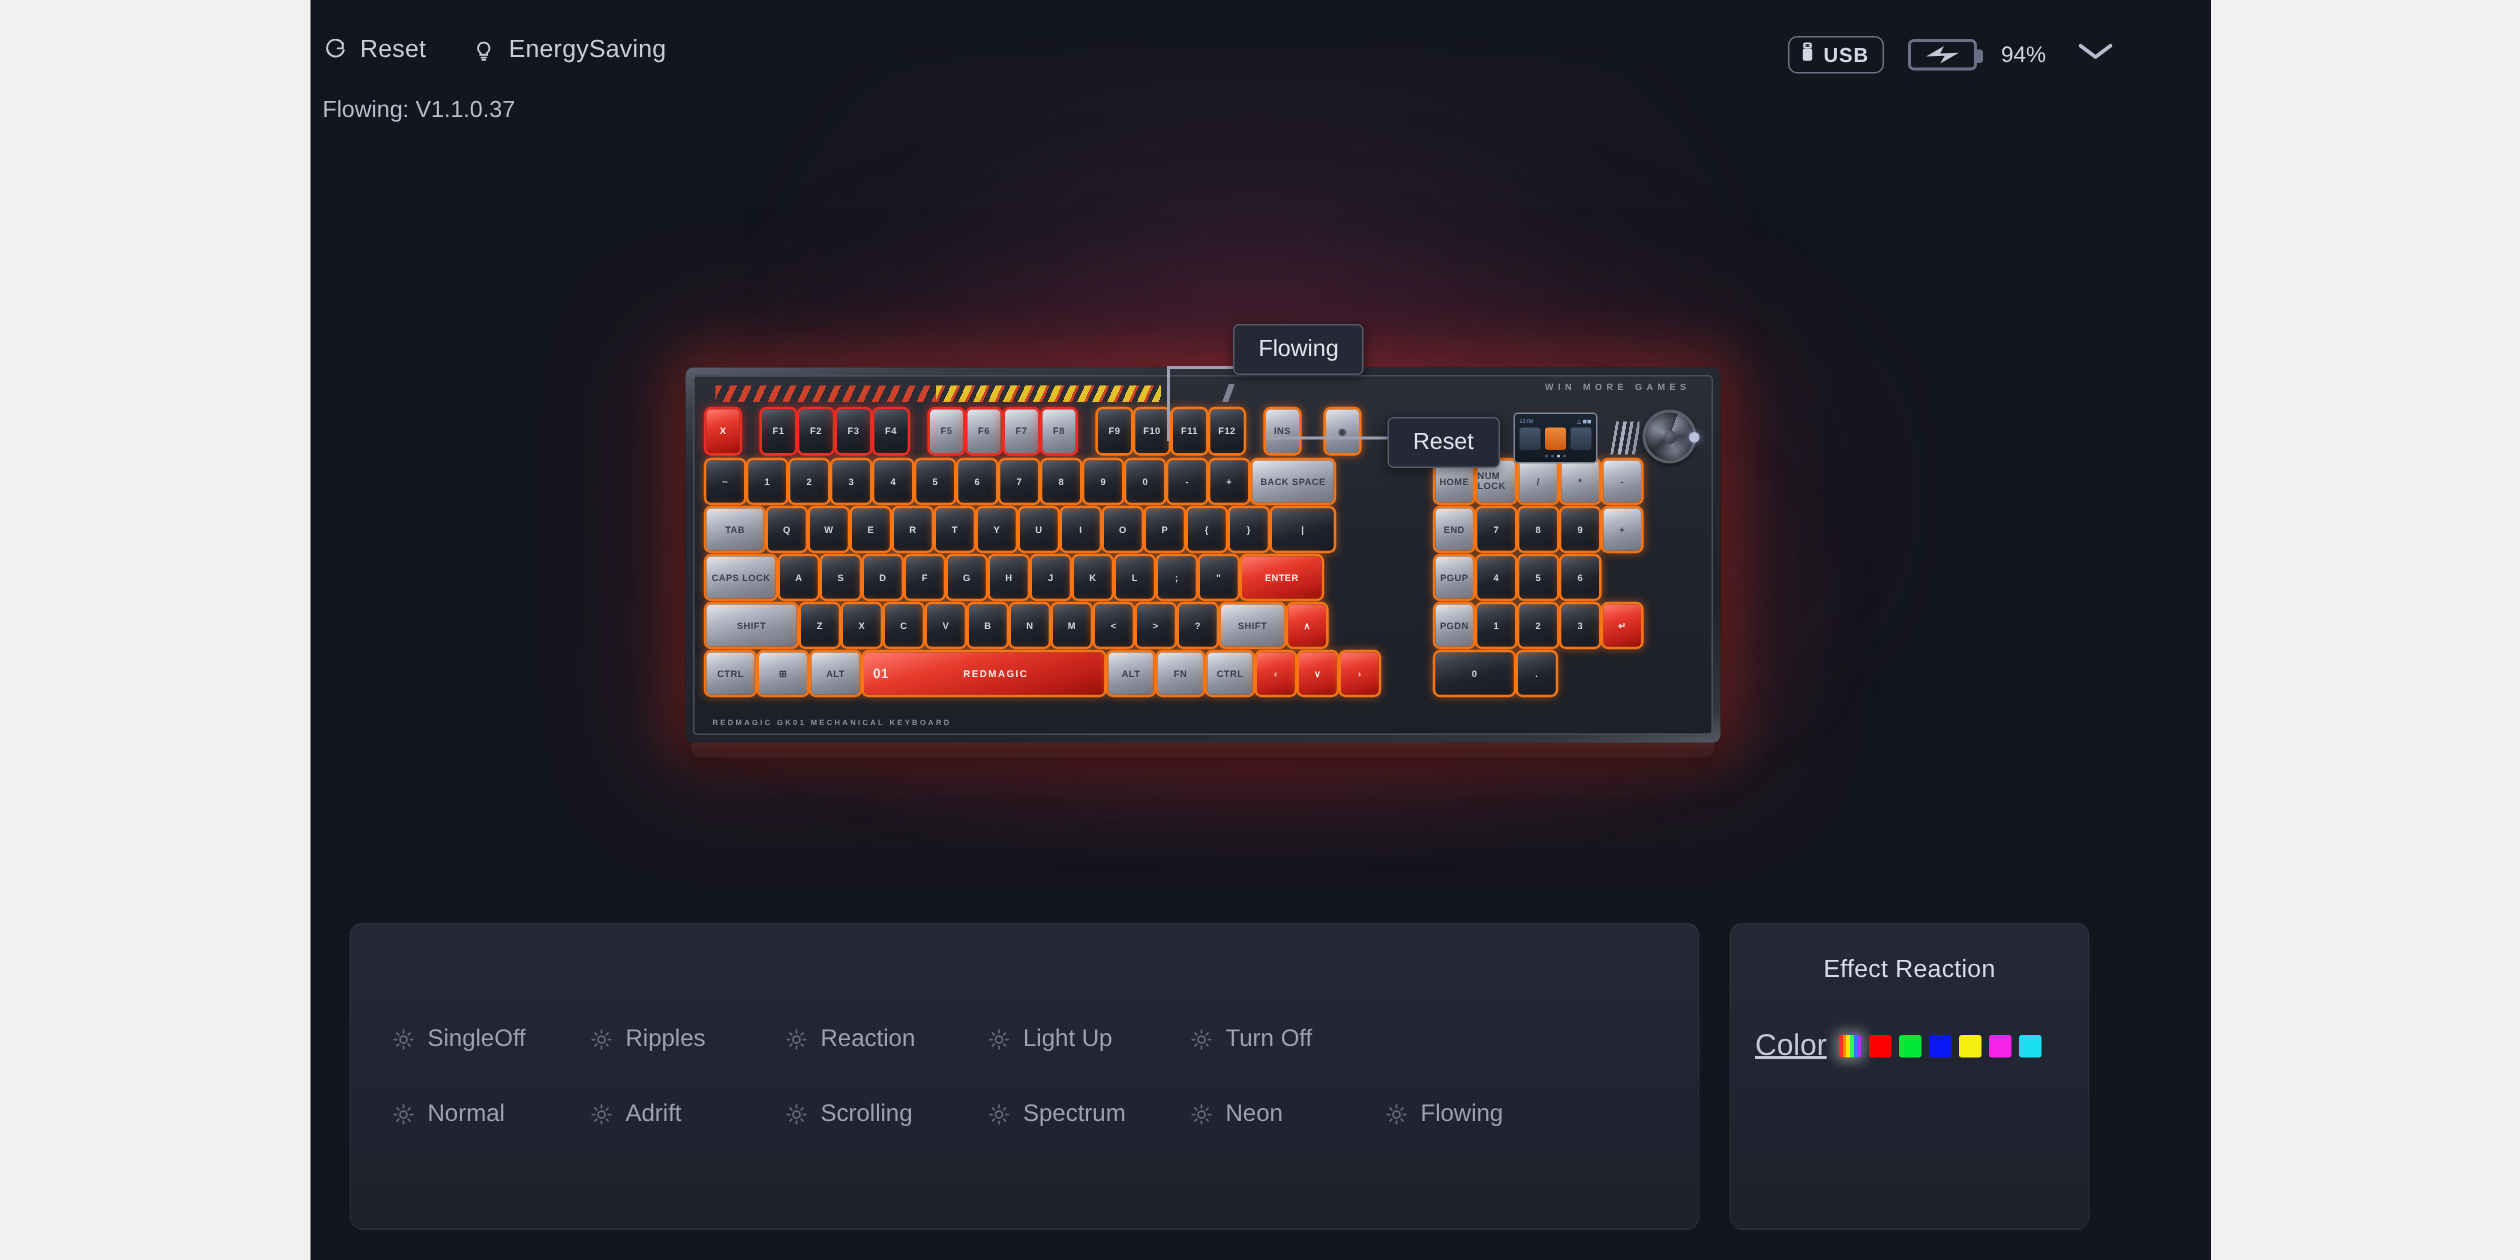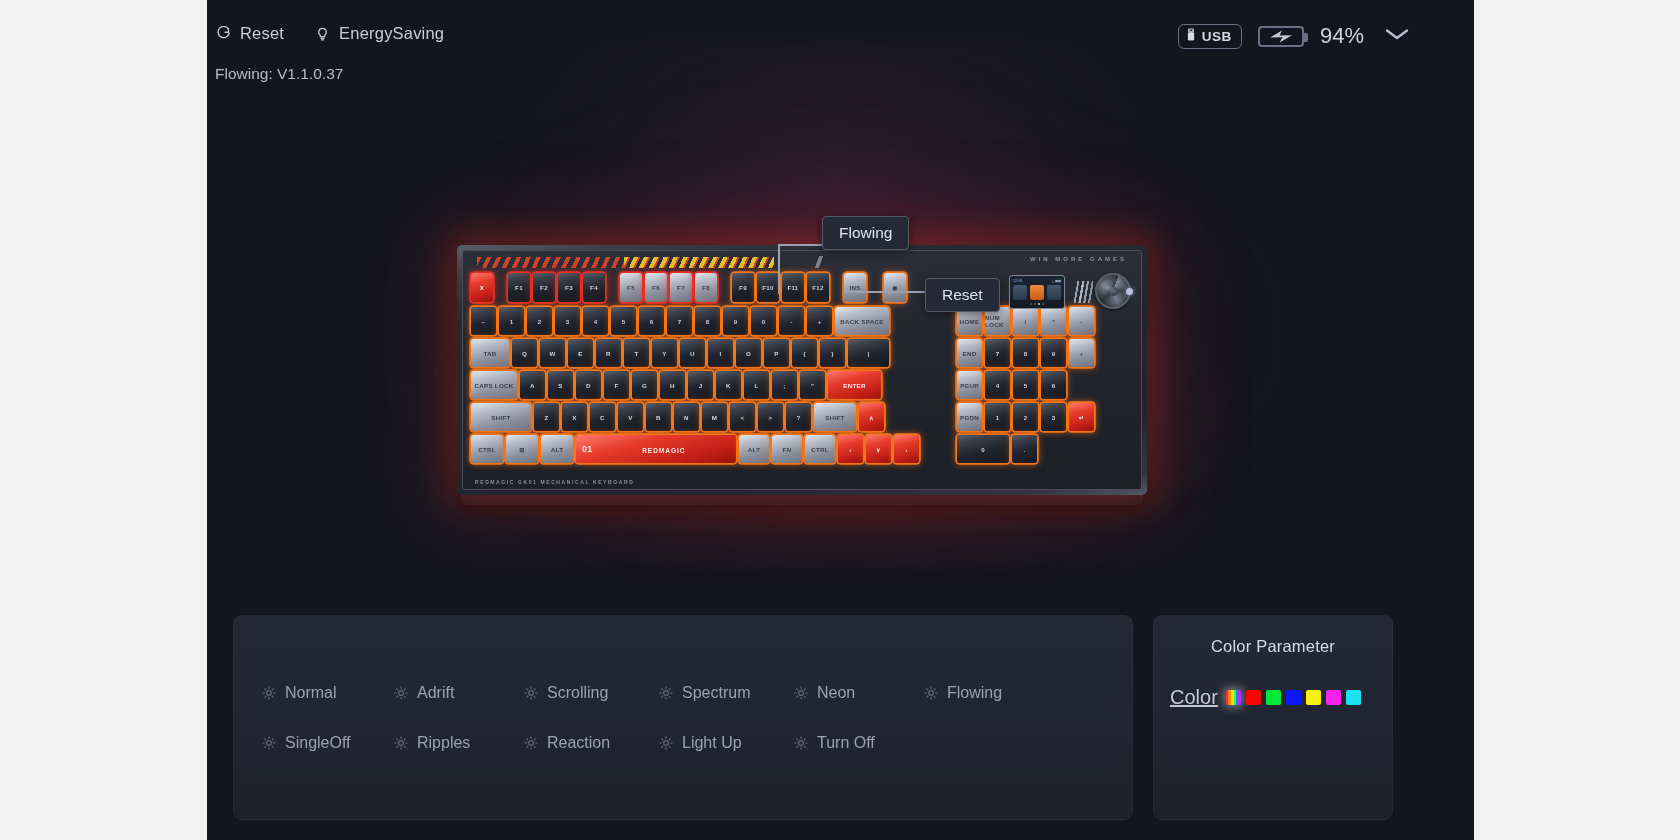--- a/index.html
+++ b/index.html
@@ -66,7 +66,7 @@
     content: ""; position: absolute; right: -6px; top: 5px;
     width: 4px; height: 9px; background: #6a7085; border-radius: 0 2px 2px 0;
   }
-  .batt-pct { color: #cfd4e2; font-size: 22px; }
+  .batt-pct { color: #cfd4e2; font-size: 15px; }
   .chev { cursor: pointer; padding: 4px; }
 
   

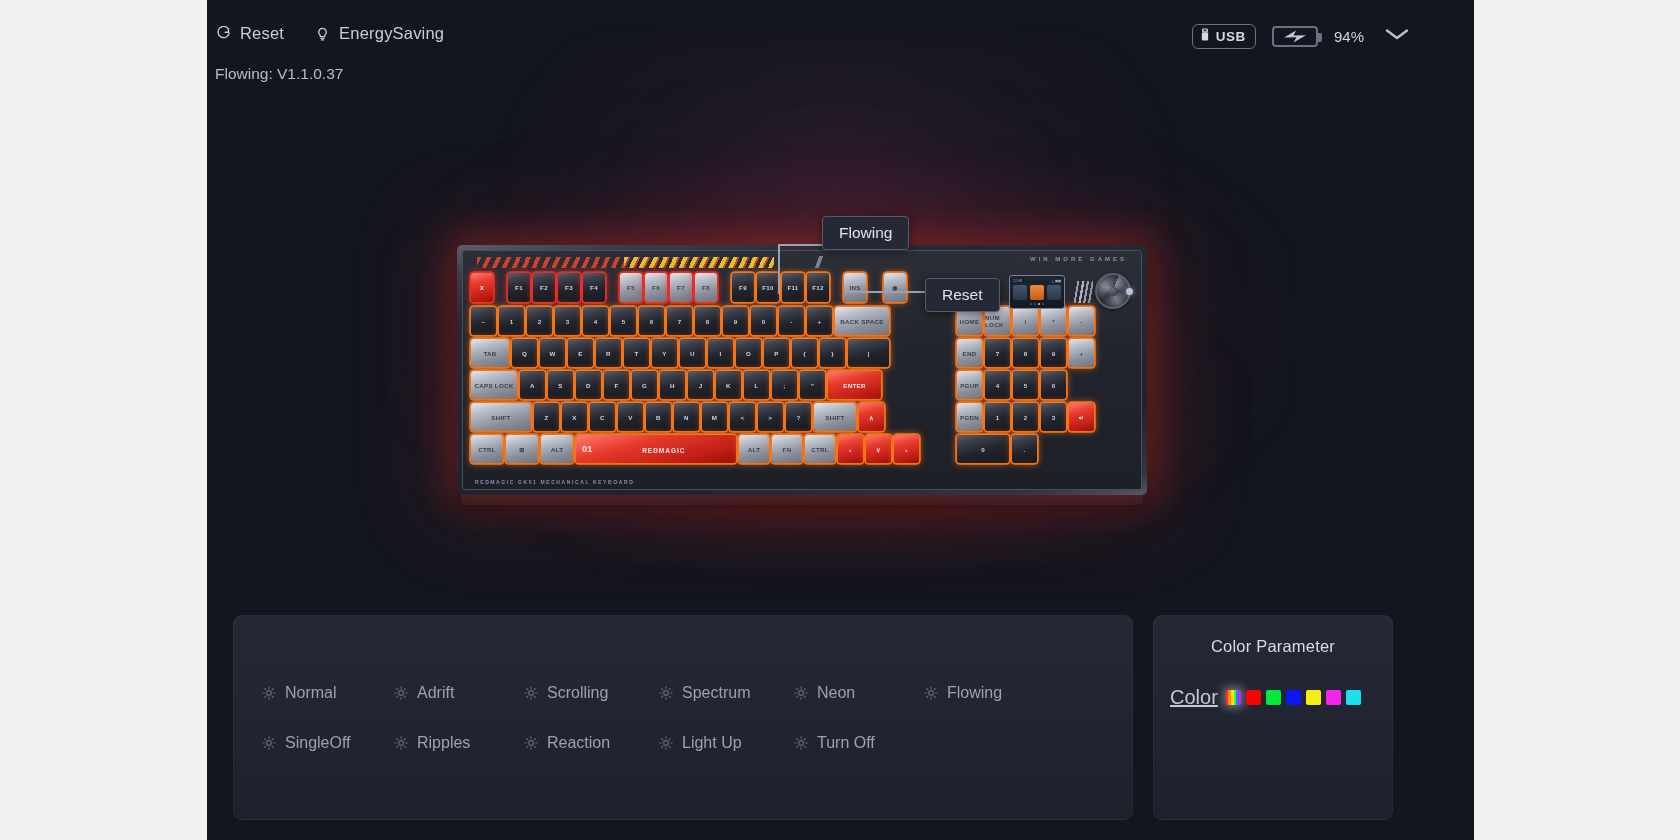--- a/index.html
+++ b/index.html
@@ -389,7 +389,7 @@
               <div class="key lightcap" style="width: 32px;">⊞</div>
               <div class="key lightcap" style="width: 32px;">ALT</div>
               <div class="key redcap" style="width: 160px; font-size: 7px;">
-                <span style="display:flex;align-items:flex-end;gap:5px;width:100%;padding:0 6px;">
+                <span style="display:flex;align-items:center;gap:5px;width:100%;padding:0 6px;">
                   <b style="font-size:9px">01</b>
                   <span style="flex:1"></span>
                   <span style="letter-spacing:1px;font-size:6.5px">REDMAGIC</span>

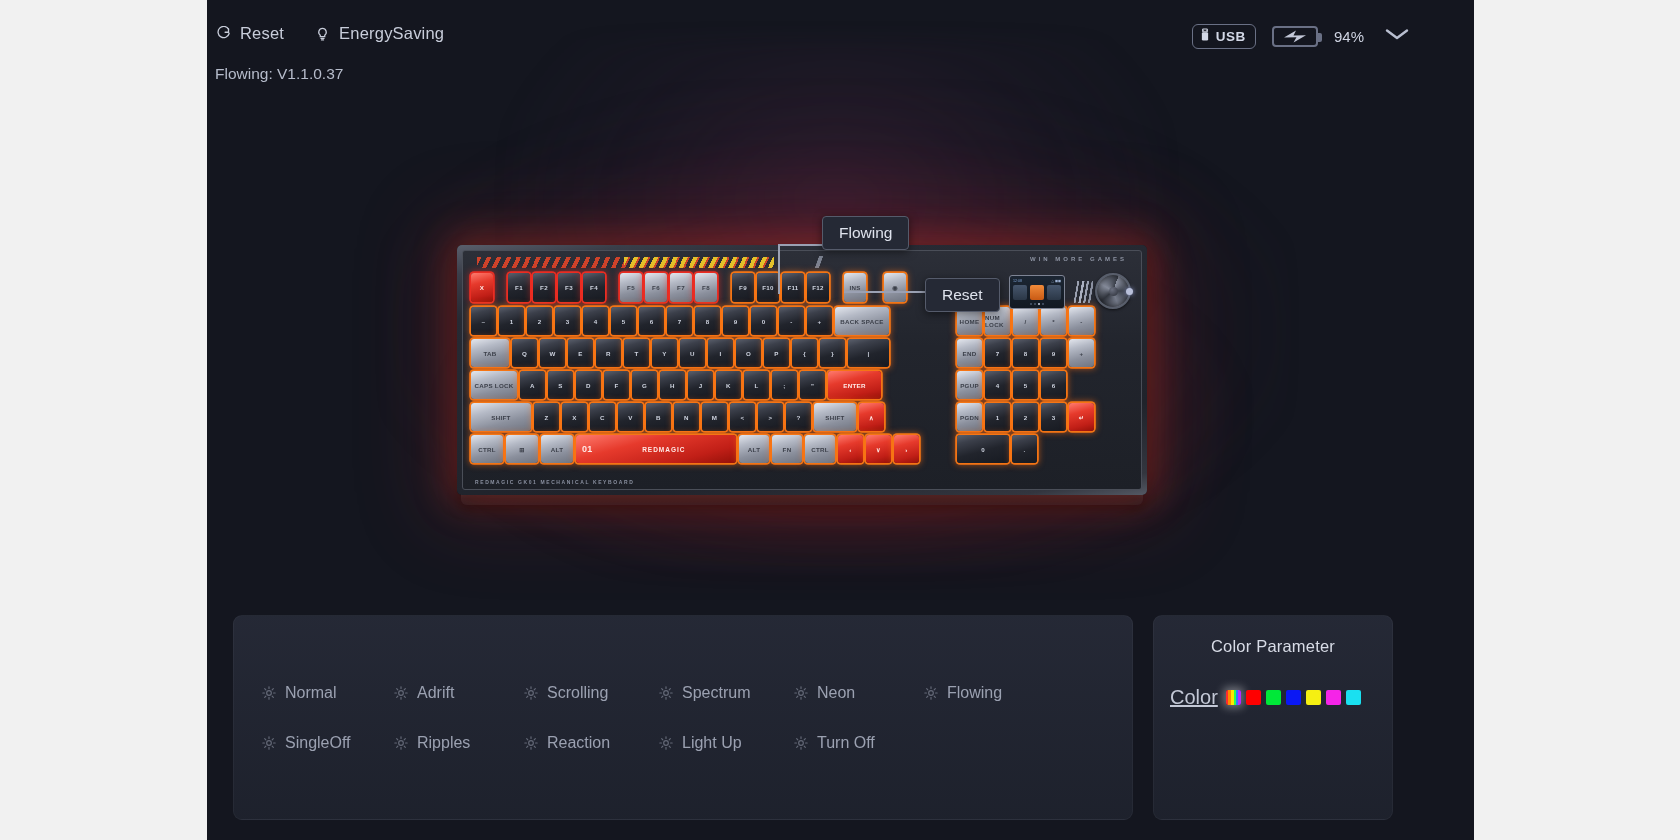--- a/index.html
+++ b/index.html
@@ -609,7 +609,7 @@
   </div>
 
   <div class="panel" id="panel-param">
-    <div class="panel-title">Color Parameter</div>
+    <div class="panel-title">Effect Reaction</div>
     <div class="param-body">
       <div class="crow">
         <div class="clabel">Color</div>

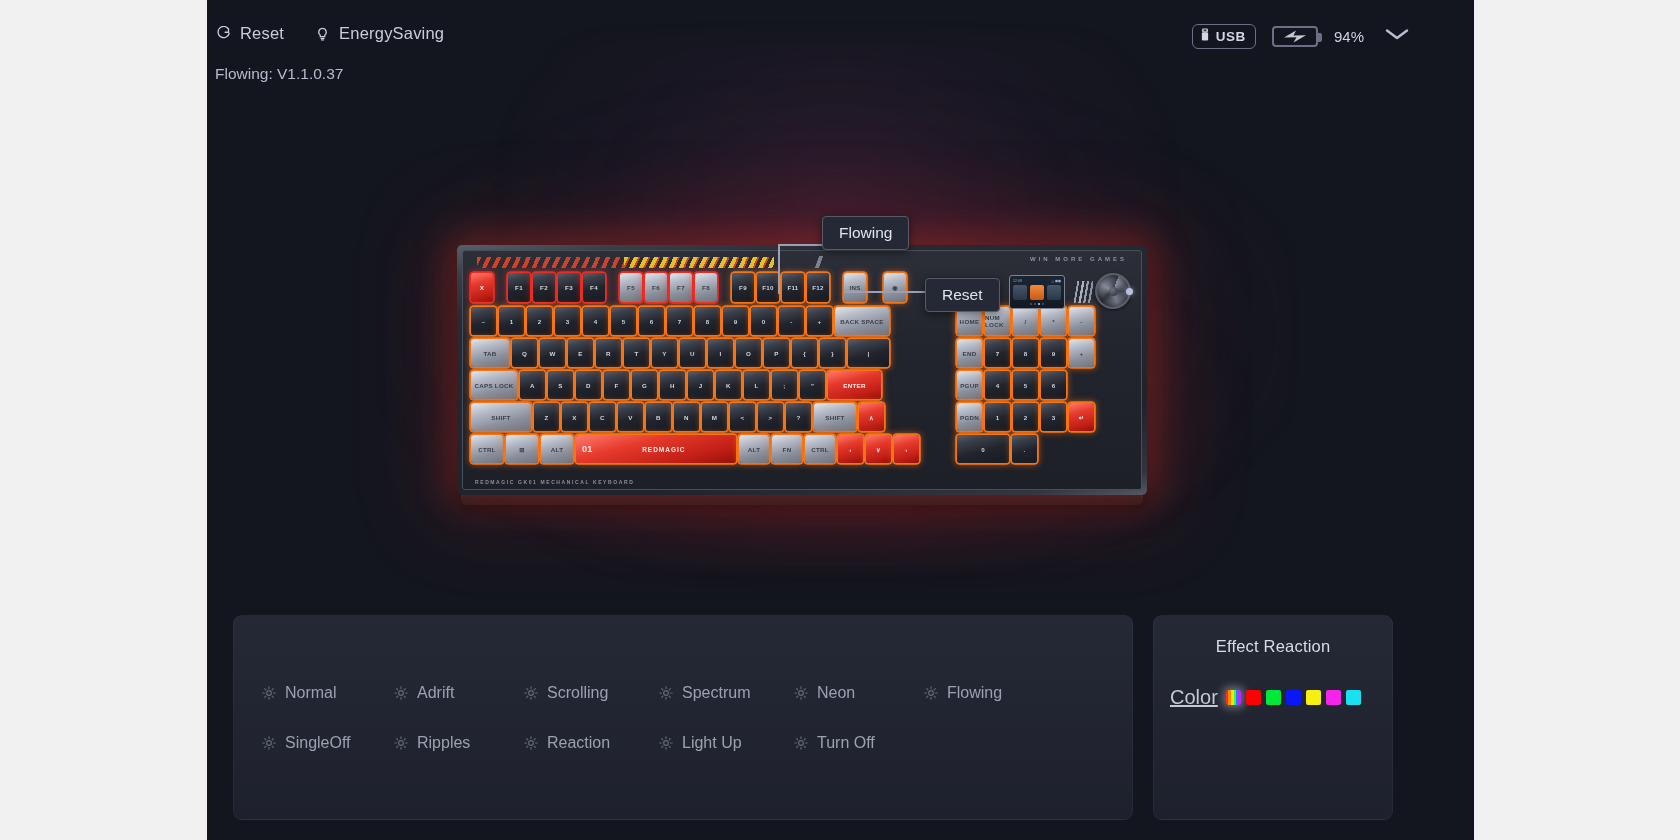--- a/index.html
+++ b/index.html
@@ -460,7 +460,7 @@
                 <line x1="19.4" y1="4.6" x2="17.4" y2="6.6"></line>
                 <line x1="6.6" y1="17.4" x2="4.6" y2="19.4"></line>
               </svg></span>
-            <span>Normal</span>
+            <span>SingleOff</span>
           </div>
           <div class="eff-item" style="position: absolute; left: 160px; top: 0px;">
             <span class="sun"><svg viewBox="0 0 24 24" width="14" height="14" fill="none" stroke="#9ba1b1" stroke-width="2" stroke-linecap="round">
@@ -474,7 +474,7 @@
                 <line x1="19.4" y1="4.6" x2="17.4" y2="6.6"></line>
                 <line x1="6.6" y1="17.4" x2="4.6" y2="19.4"></line>
               </svg></span>
-            <span>Adrift</span>
+            <span>Ripples</span>
           </div>
           <div class="eff-item" style="position: absolute; left: 290px; top: 0px;">
             <span class="sun"><svg viewBox="0 0 24 24" width="14" height="14" fill="none" stroke="#9ba1b1" stroke-width="2" stroke-linecap="round">
@@ -488,7 +488,7 @@
                 <line x1="19.4" y1="4.6" x2="17.4" y2="6.6"></line>
                 <line x1="6.6" y1="17.4" x2="4.6" y2="19.4"></line>
               </svg></span>
-            <span>Scrolling</span>
+            <span>Reaction</span>
           </div>
           <div class="eff-item" style="position: absolute; left: 425px; top: 0px;">
             <span class="sun"><svg viewBox="0 0 24 24" width="14" height="14" fill="none" stroke="#9ba1b1" stroke-width="2" stroke-linecap="round">
@@ -502,7 +502,7 @@
                 <line x1="19.4" y1="4.6" x2="17.4" y2="6.6"></line>
                 <line x1="6.6" y1="17.4" x2="4.6" y2="19.4"></line>
               </svg></span>
-            <span>Spectrum</span>
+            <span>Light Up</span>
           </div>
           <div class="eff-item" style="position: absolute; left: 560px; top: 0px;">
             <span class="sun"><svg viewBox="0 0 24 24" width="14" height="14" fill="none" stroke="#9ba1b1" stroke-width="2" stroke-linecap="round">
@@ -516,21 +516,7 @@
                 <line x1="19.4" y1="4.6" x2="17.4" y2="6.6"></line>
                 <line x1="6.6" y1="17.4" x2="4.6" y2="19.4"></line>
               </svg></span>
-            <span>Neon</span>
-          </div>
-          <div class="eff-item" style="position: absolute; left: 690px; top: 0px;">
-            <span class="sun"><svg viewBox="0 0 24 24" width="14" height="14" fill="none" stroke="#9ba1b1" stroke-width="2" stroke-linecap="round">
-                <circle cx="12" cy="12" r="4"></circle>
-                <line x1="12" y1="1.4" x2="12" y2="4.2"></line>
-                <line x1="12" y1="19.8" x2="12" y2="22.6"></line>
-                <line x1="1.4" y1="12" x2="4.2" y2="12"></line>
-                <line x1="19.8" y1="12" x2="22.6" y2="12"></line>
-                <line x1="4.6" y1="4.6" x2="6.6" y2="6.6"></line>
-                <line x1="17.4" y1="17.4" x2="19.4" y2="19.4"></line>
-                <line x1="19.4" y1="4.6" x2="17.4" y2="6.6"></line>
-                <line x1="6.6" y1="17.4" x2="4.6" y2="19.4"></line>
-              </svg></span>
-            <span>Flowing</span>
+            <span>Turn Off</span>
           </div>
         </div>
         <div class="eff-row" style="position: relative; height: 50px;">
@@ -546,7 +532,7 @@
                 <line x1="19.4" y1="4.6" x2="17.4" y2="6.6"></line>
                 <line x1="6.6" y1="17.4" x2="4.6" y2="19.4"></line>
               </svg></span>
-            <span>SingleOff</span>
+            <span>Normal</span>
           </div>
           <div class="eff-item" style="position: absolute; left: 160px; top: 0px;">
             <span class="sun"><svg viewBox="0 0 24 24" width="14" height="14" fill="none" stroke="#9ba1b1" stroke-width="2" stroke-linecap="round">
@@ -560,7 +546,7 @@
                 <line x1="19.4" y1="4.6" x2="17.4" y2="6.6"></line>
                 <line x1="6.6" y1="17.4" x2="4.6" y2="19.4"></line>
               </svg></span>
-            <span>Ripples</span>
+            <span>Adrift</span>
           </div>
           <div class="eff-item" style="position: absolute; left: 290px; top: 0px;">
             <span class="sun"><svg viewBox="0 0 24 24" width="14" height="14" fill="none" stroke="#9ba1b1" stroke-width="2" stroke-linecap="round">
@@ -574,7 +560,7 @@
                 <line x1="19.4" y1="4.6" x2="17.4" y2="6.6"></line>
                 <line x1="6.6" y1="17.4" x2="4.6" y2="19.4"></line>
               </svg></span>
-            <span>Reaction</span>
+            <span>Scrolling</span>
           </div>
           <div class="eff-item" style="position: absolute; left: 425px; top: 0px;">
             <span class="sun"><svg viewBox="0 0 24 24" width="14" height="14" fill="none" stroke="#9ba1b1" stroke-width="2" stroke-linecap="round">
@@ -588,7 +574,7 @@
                 <line x1="19.4" y1="4.6" x2="17.4" y2="6.6"></line>
                 <line x1="6.6" y1="17.4" x2="4.6" y2="19.4"></line>
               </svg></span>
-            <span>Light Up</span>
+            <span>Spectrum</span>
           </div>
           <div class="eff-item" style="position: absolute; left: 560px; top: 0px;">
             <span class="sun"><svg viewBox="0 0 24 24" width="14" height="14" fill="none" stroke="#9ba1b1" stroke-width="2" stroke-linecap="round">
@@ -602,7 +588,21 @@
                 <line x1="19.4" y1="4.6" x2="17.4" y2="6.6"></line>
                 <line x1="6.6" y1="17.4" x2="4.6" y2="19.4"></line>
               </svg></span>
-            <span>Turn Off</span>
+            <span>Neon</span>
+          </div>
+          <div class="eff-item" style="position: absolute; left: 690px; top: 0px;">
+            <span class="sun"><svg viewBox="0 0 24 24" width="14" height="14" fill="none" stroke="#9ba1b1" stroke-width="2" stroke-linecap="round">
+                <circle cx="12" cy="12" r="4"></circle>
+                <line x1="12" y1="1.4" x2="12" y2="4.2"></line>
+                <line x1="12" y1="19.8" x2="12" y2="22.6"></line>
+                <line x1="1.4" y1="12" x2="4.2" y2="12"></line>
+                <line x1="19.8" y1="12" x2="22.6" y2="12"></line>
+                <line x1="4.6" y1="4.6" x2="6.6" y2="6.6"></line>
+                <line x1="17.4" y1="17.4" x2="19.4" y2="19.4"></line>
+                <line x1="19.4" y1="4.6" x2="17.4" y2="6.6"></line>
+                <line x1="6.6" y1="17.4" x2="4.6" y2="19.4"></line>
+              </svg></span>
+            <span>Flowing</span>
           </div>
         </div>
       </div>

